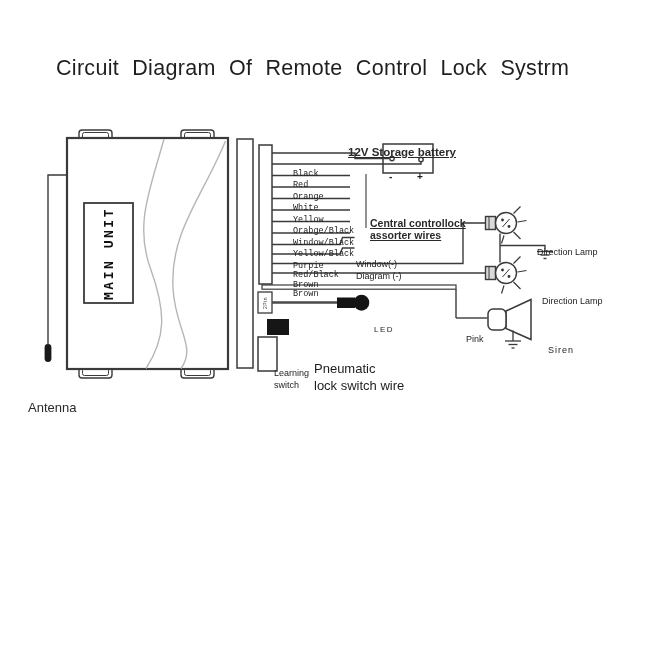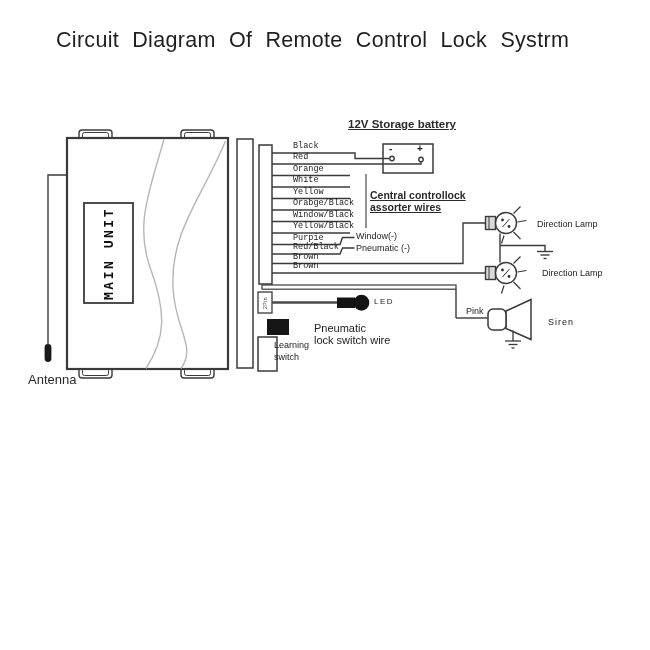--- a/index.html
+++ b/index.html
@@ -6,7 +6,7 @@
   #canvas{position:relative;width:650px;height:650px;background:#ffffff;overflow:hidden;
           font-family:"Liberation Sans",sans-serif;}
   #wiring{position:absolute;left:0;top:0;z-index:2;}
-  .lbl{position:absolute;color:#1d1d1d;white-space:pre-line;line-height:1.15;z-index:4;}
+  .lbl{position:absolute;color:#1d1d1d;white-space:pre-line;line-height:1.15;z-index:4;margin-top:28px;}
   .title{font-size:21.5px;letter-spacing:.3px;word-spacing:7px;color:#1f1f1f;white-space:nowrap;}
   .bold{font-weight:bold;color:#2a2a2a;text-decoration:underline;}
   .wire-label{left:293px;font-size:8.5px;white-space:nowrap;font-family:Liberation Mono, monospace;}

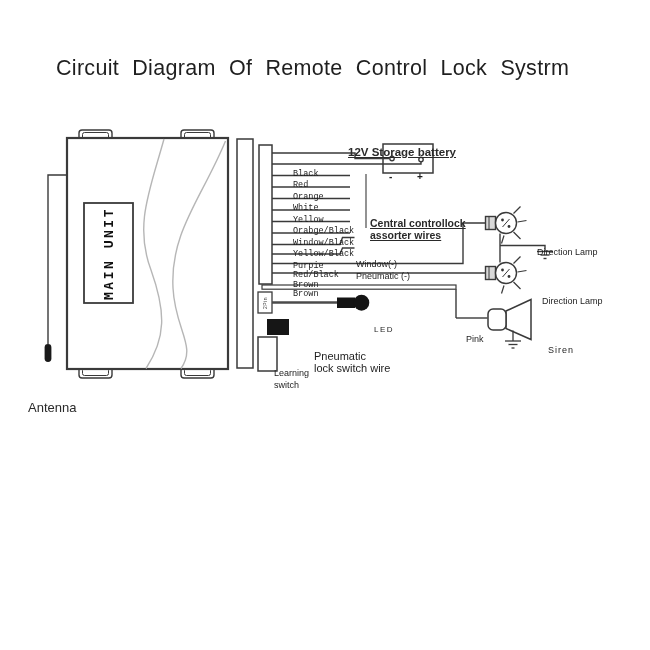--- a/index.html
+++ b/index.html
@@ -161,7 +161,7 @@
   <div class="lbl bold" style="left:370px;top:190px;font-size:10.5px;line-height:11.5px">Central controllock
 assorter wires</div>
   <div class="lbl" style="left:356px;top:231px;font-size:9px">Window(-)</div>
-  <div class="lbl" style="left:356px;top:242.5px;font-size:9px">Pneumatic (-)</div>
+  <div class="lbl" style="left:356px;top:242.5px;font-size:9px">Diagram (-)</div>
 
   <div class="lbl" style="left:537px;top:218.5px;font-size:9px">Direction Lamp</div>
   <div class="lbl" style="left:542px;top:268px;font-size:9px">Direction Lamp</div>

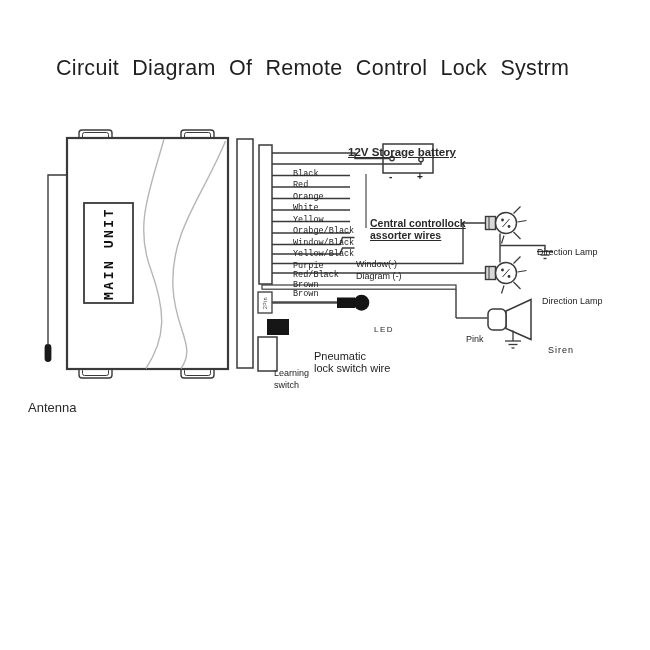--- a/index.html
+++ b/index.html
@@ -169,7 +169,7 @@
   <div class="lbl" style="left:466px;top:306px;font-size:9px">Pink</div>
   <div class="lbl" style="left:548px;top:317px;font-size:9px;letter-spacing:1px">Siren</div>
   <div class="lbl" style="left:374px;top:297px;font-size:8px;letter-spacing:1.5px">LED</div>
-  <div class="lbl" style="left:314px;top:322px;font-size:11px;line-height:12px">Pneumatic
+  <div class="lbl" style="left:314px;top:332px;font-size:13px;line-height:17px">Pneumatic
 lock switch wire</div>
   <div class="lbl" style="left:274px;top:340px;font-size:9px;line-height:11.5px">Learning
 switch</div>

